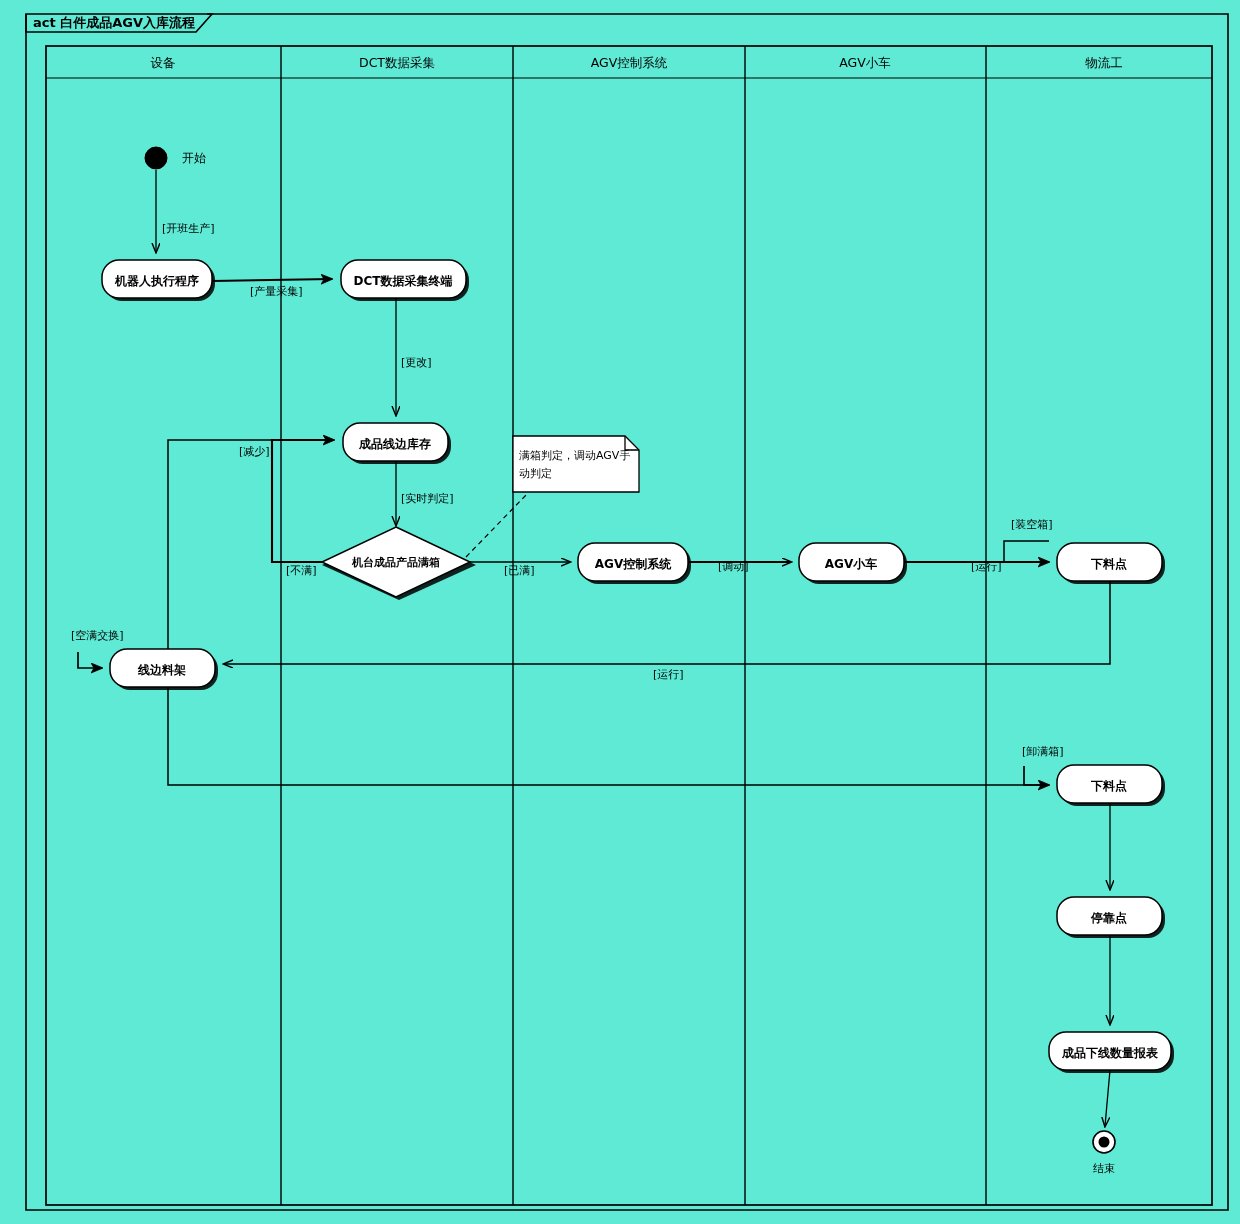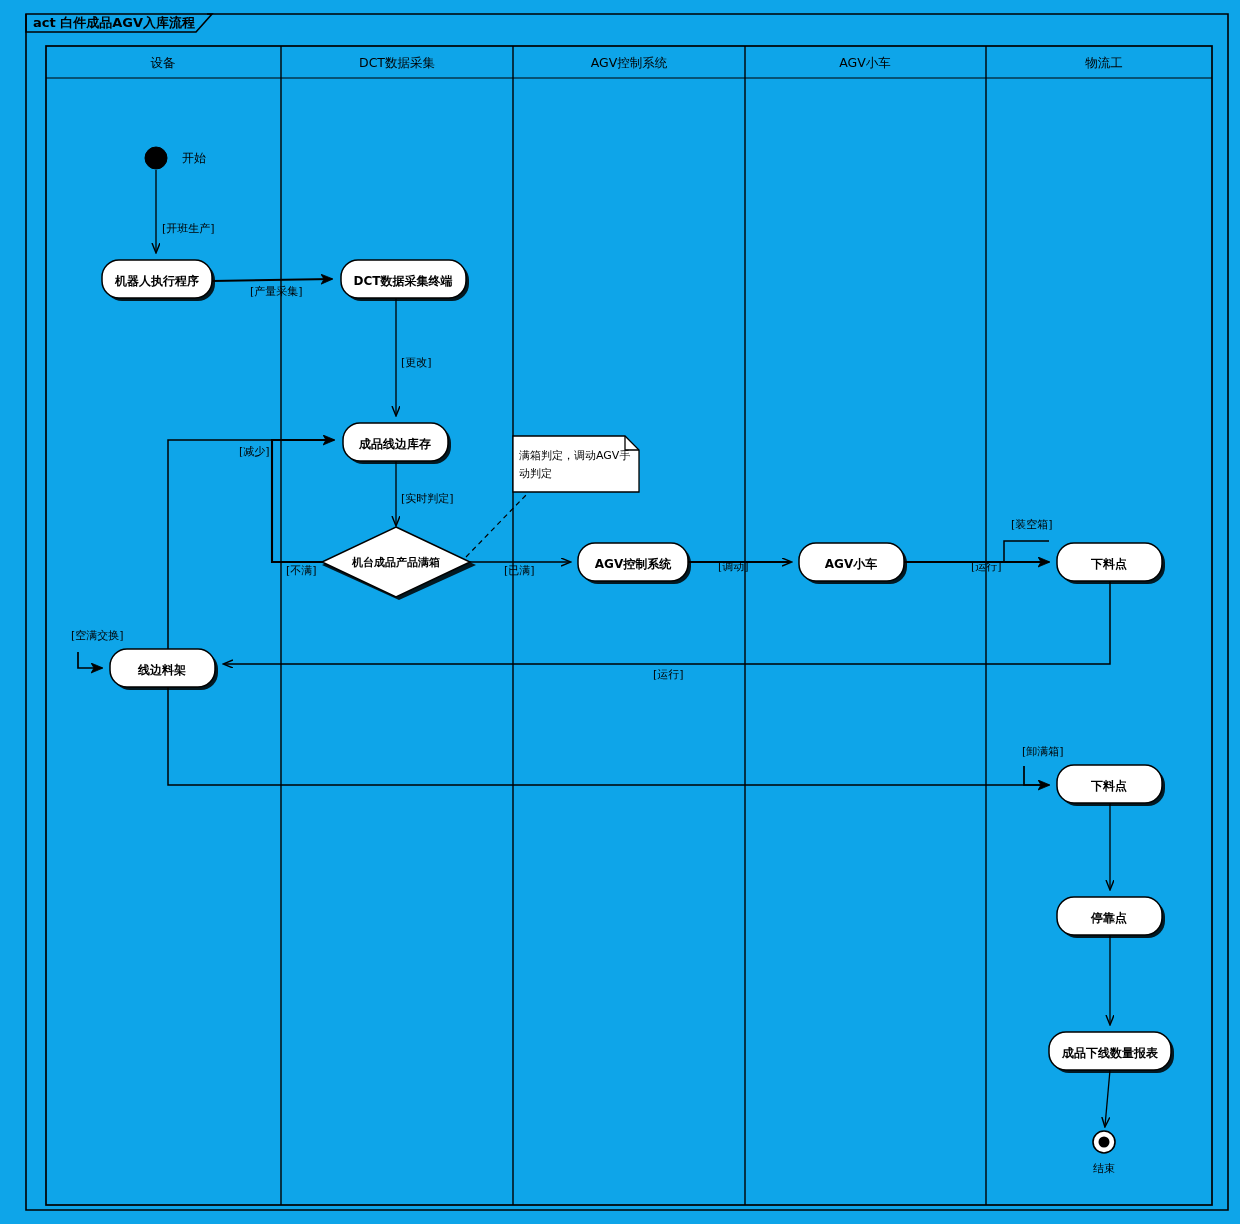--- a/index.html
+++ b/index.html
@@ -4,7 +4,7 @@
 <style>
   html,body{margin:0;padding:0;background:#ffffff;}
   body{font-family:"DejaVu Sans","Liberation Sans",sans-serif;}
-  #page{position:relative;width:1240px;height:1224px;background:#0ea5e9;overflow:hidden;}
+  #page{position:relative;width:1240px;height:1224px;background:#5eead4;overflow:hidden;}
   svg{position:absolute;left:0;top:0;}
   .lbl{font-size:11px;fill:#000;}
   .node-text{font-size:12px;font-weight:bold;fill:#000;}

